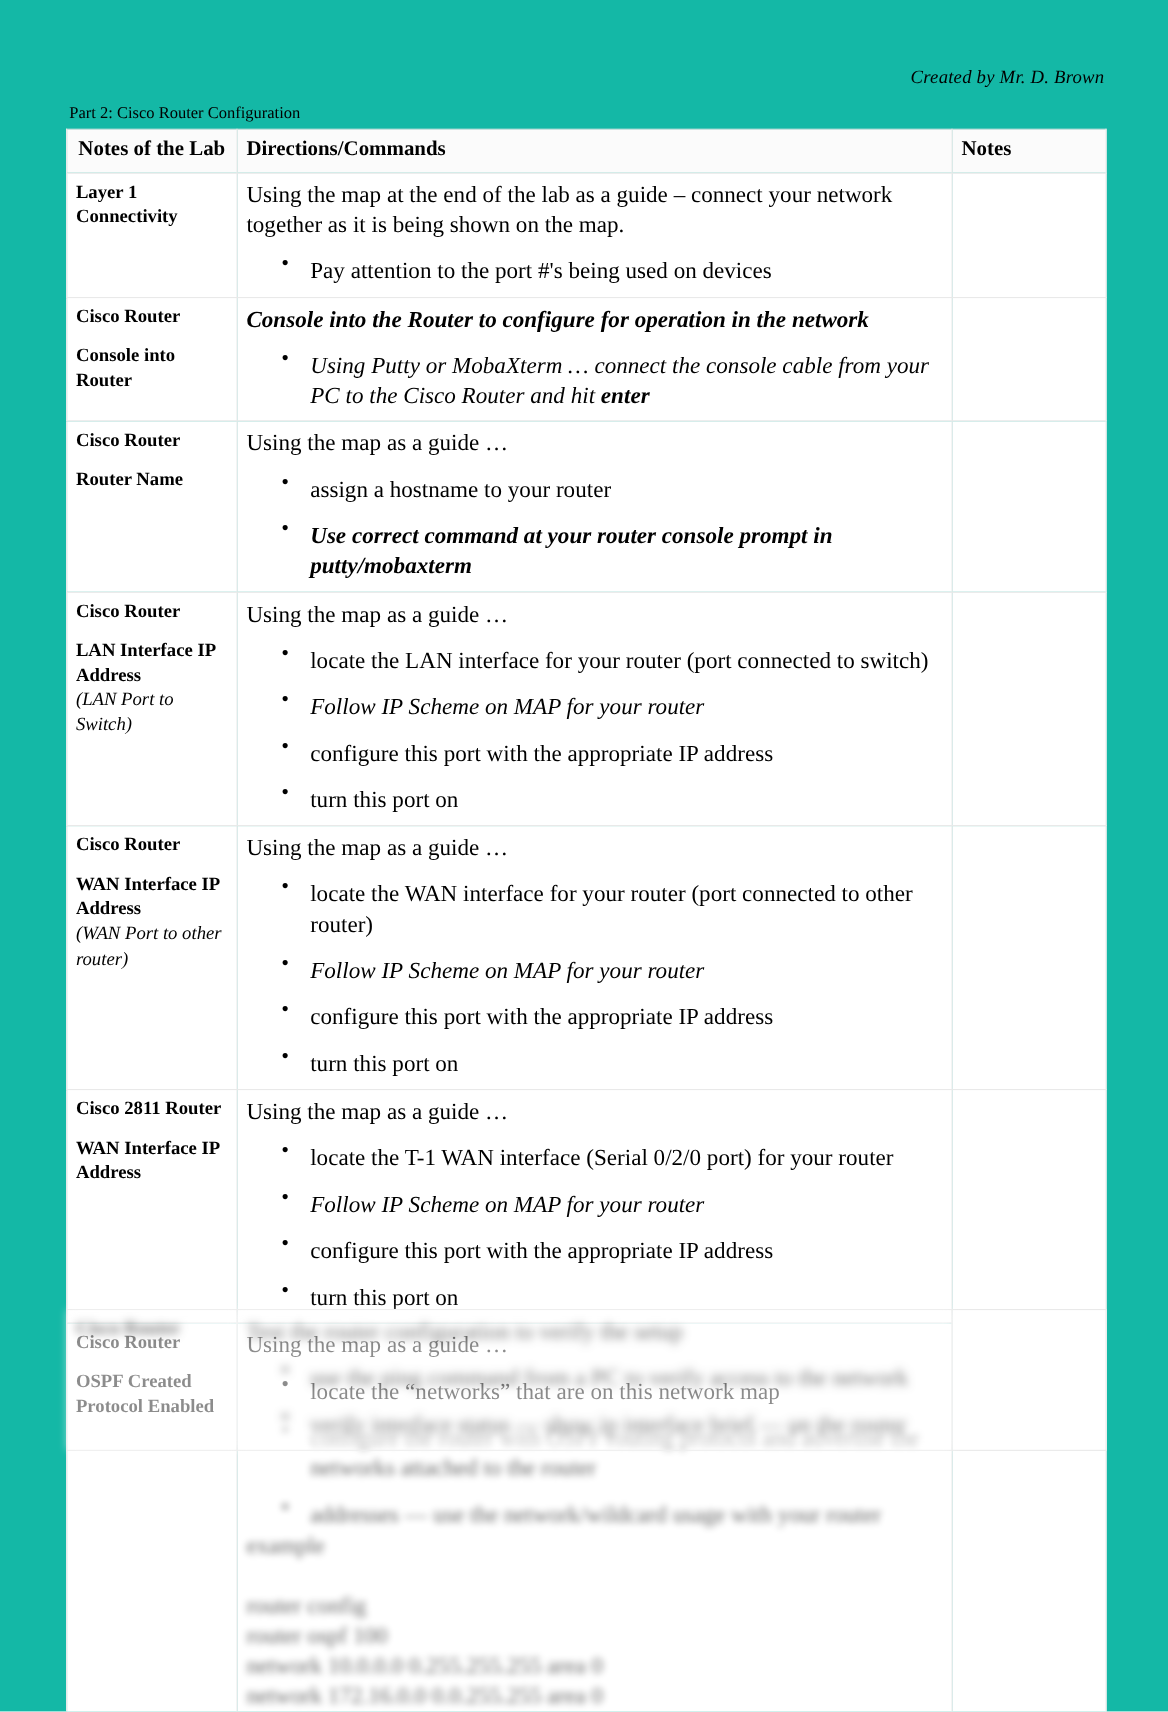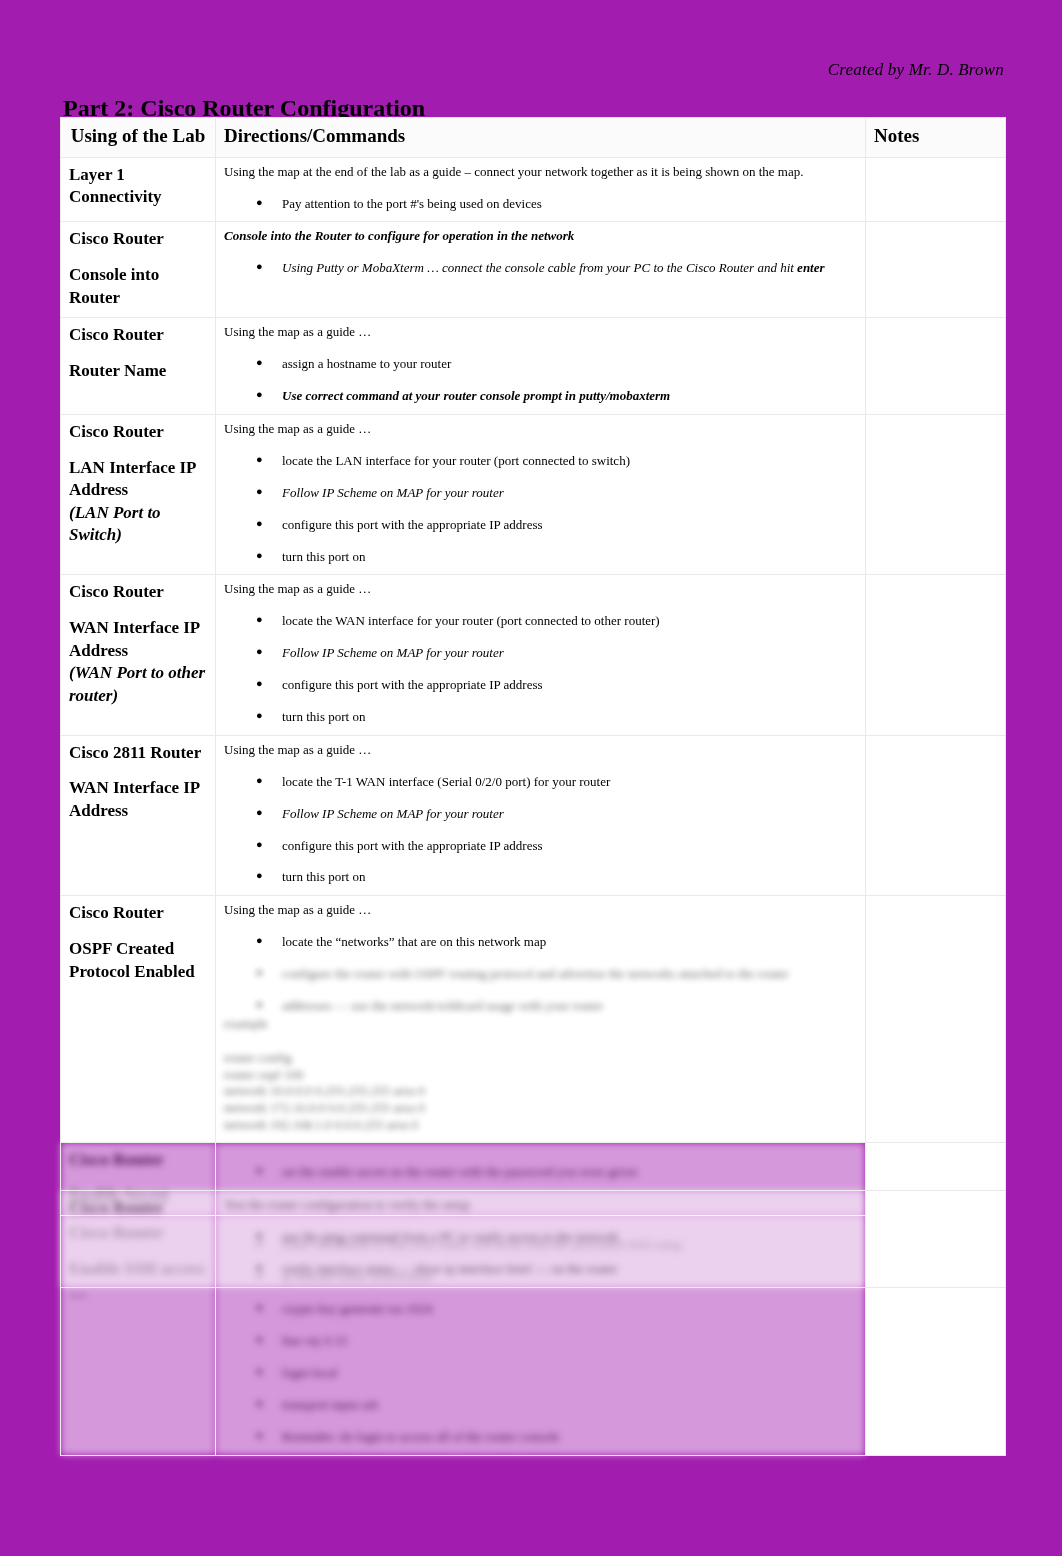--- a/index.html
+++ b/index.html
@@ -18,7 +18,7 @@
   .page {
     position: absolute;
     inset: 0;
-    background: #a21caf;
+    background: #14b8a6;
   }
   
   .byline {

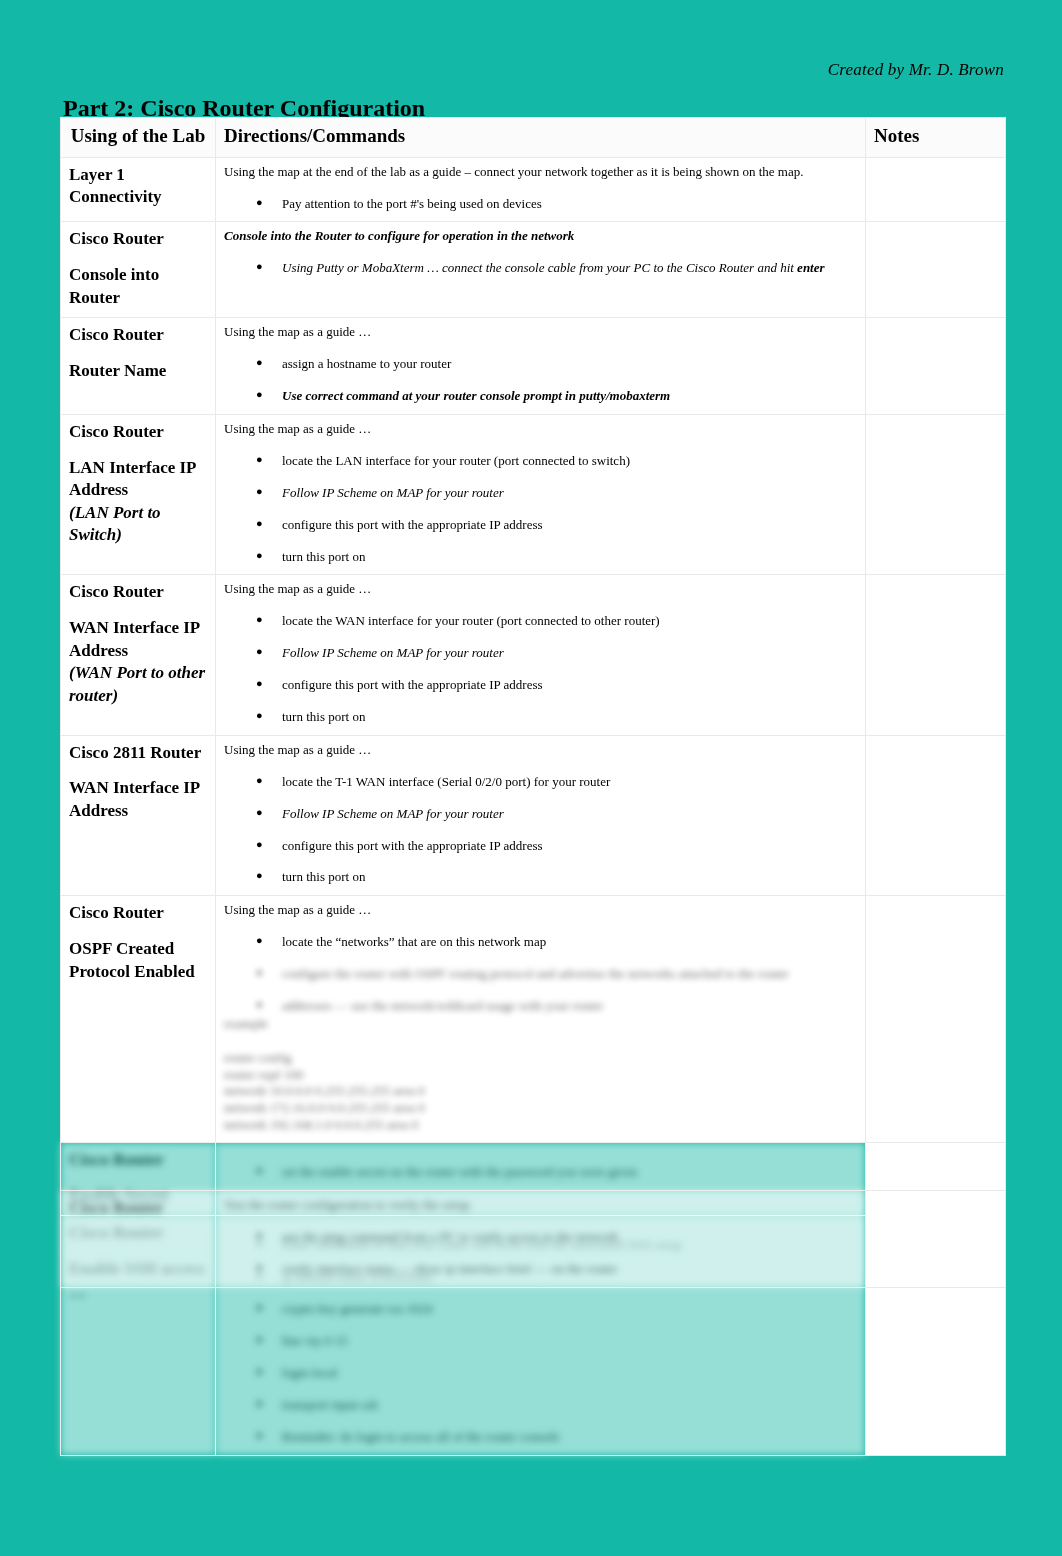--- a/index.html
+++ b/index.html
@@ -35,8 +35,8 @@
     position: absolute;
     top: 95px;
     left: 63px;
-    font-size: 24px;
-    font-weight: bold;
+    font-size: 15px;
+    font-weight: normal;
     white-space: nowrap;
   }
   

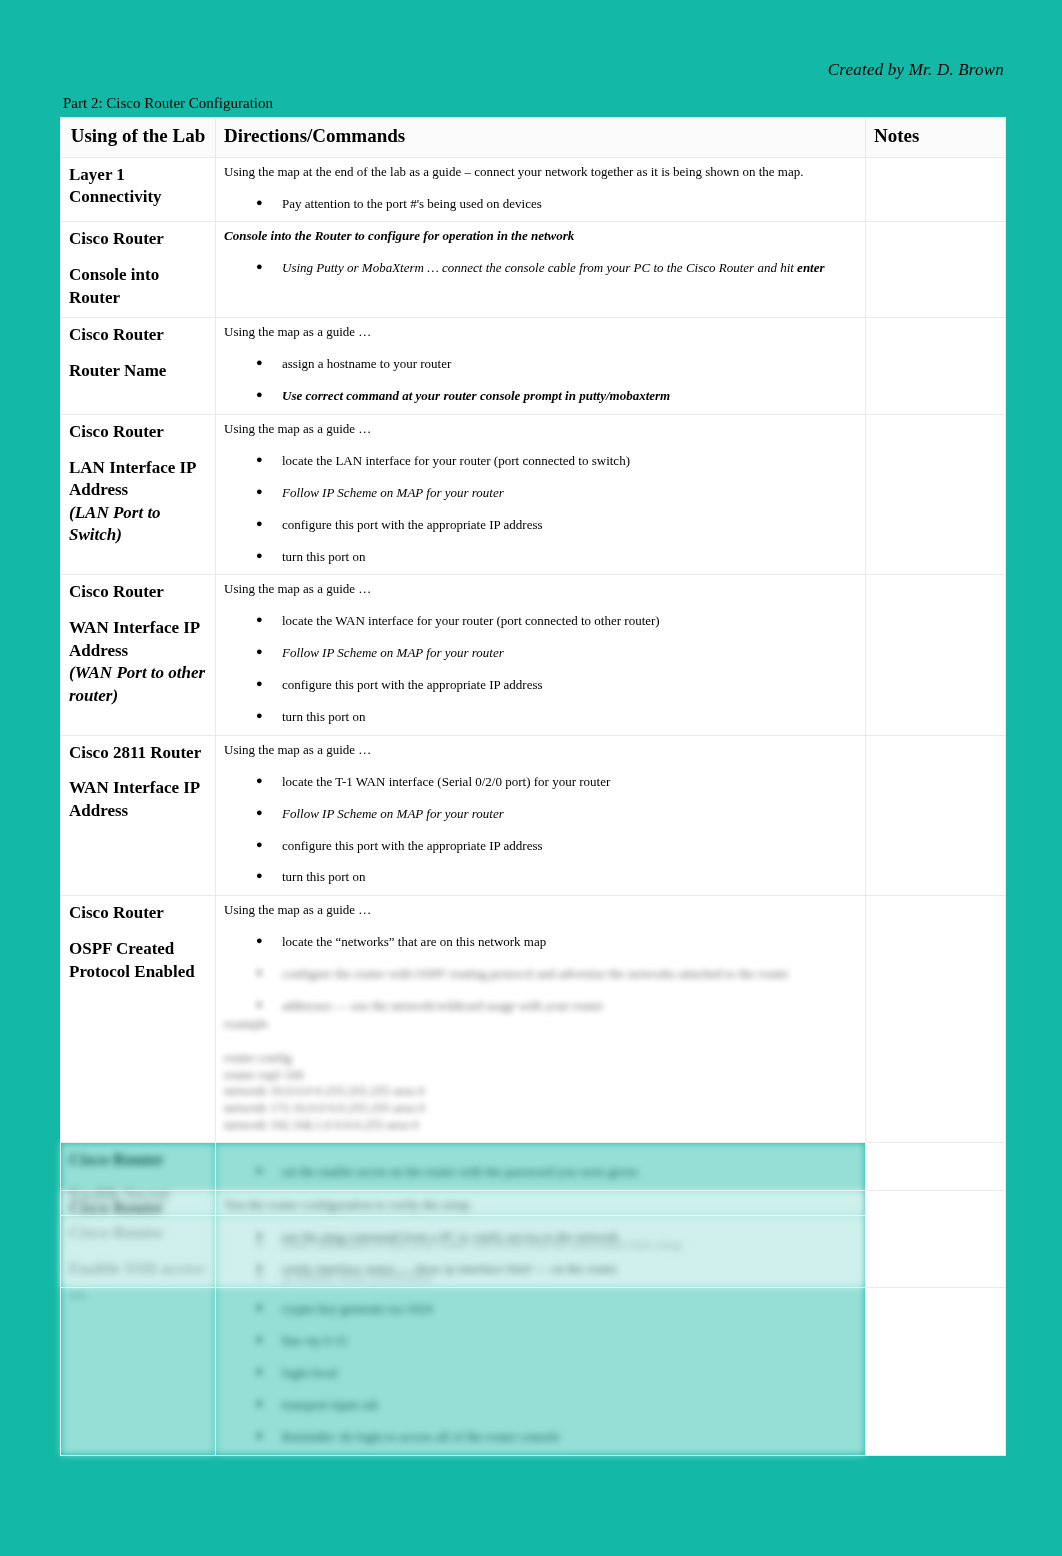--- a/index.html
+++ b/index.html
@@ -126,7 +126,7 @@
     </colgroup>
     <thead>
       <tr>
-        <th class="hd left-hd">Using of the Lab</th>
+        <th class="hd left-hd">Notes of the Lab</th>
         <th class="hd">Directions/Commands</th>
         <th class="hd">Notes</th>
       </tr>

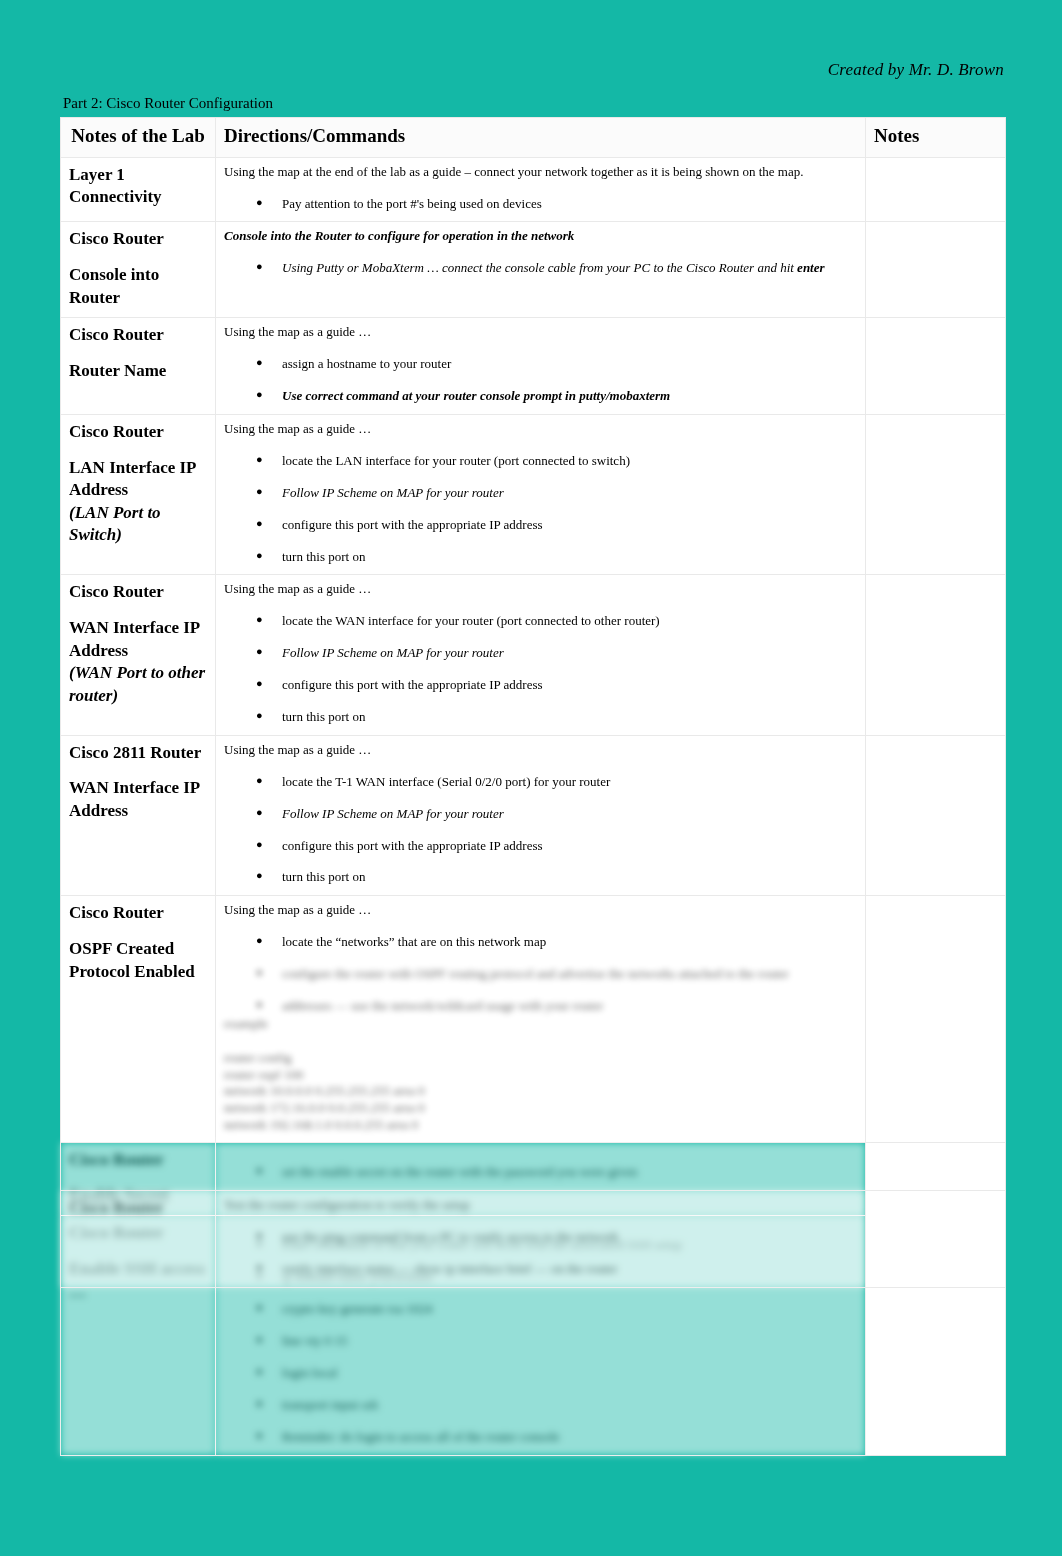--- a/index.html
+++ b/index.html
@@ -80,7 +80,7 @@
   .lab .it  { font-style: italic; font-weight: bold; }
 
   
-  .dir { font-size: 13px; }
+  .dir { font-size: 21px; }
   .dir .lead { margin: 0 0 1px 0; }
   .dir ul {
     margin: 0;

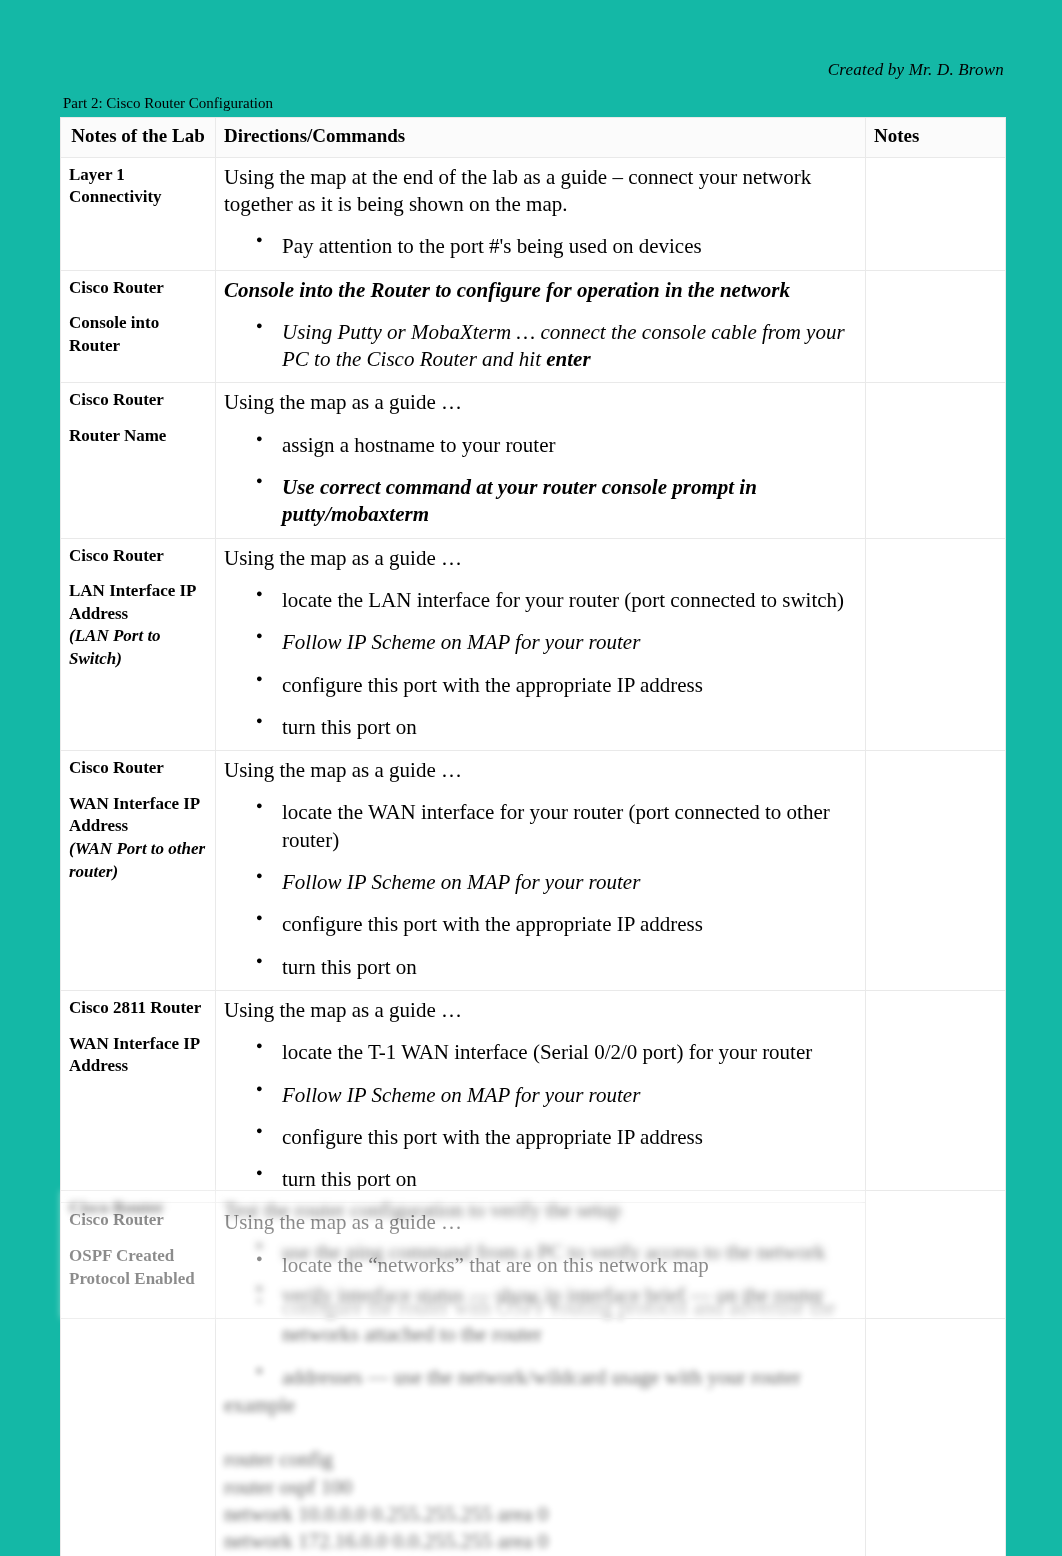--- a/index.html
+++ b/index.html
@@ -77,7 +77,7 @@
   
   .lab { font-weight: bold; font-size: 17px; line-height: 1.33; }
   .lab .sp { display: block; height: 13px; }
-  .lab .it  { font-style: italic; font-weight: bold; }
+  .lab .it  { font-style: italic; font-weight: normal; }
 
   
   .dir { font-size: 21px; }

